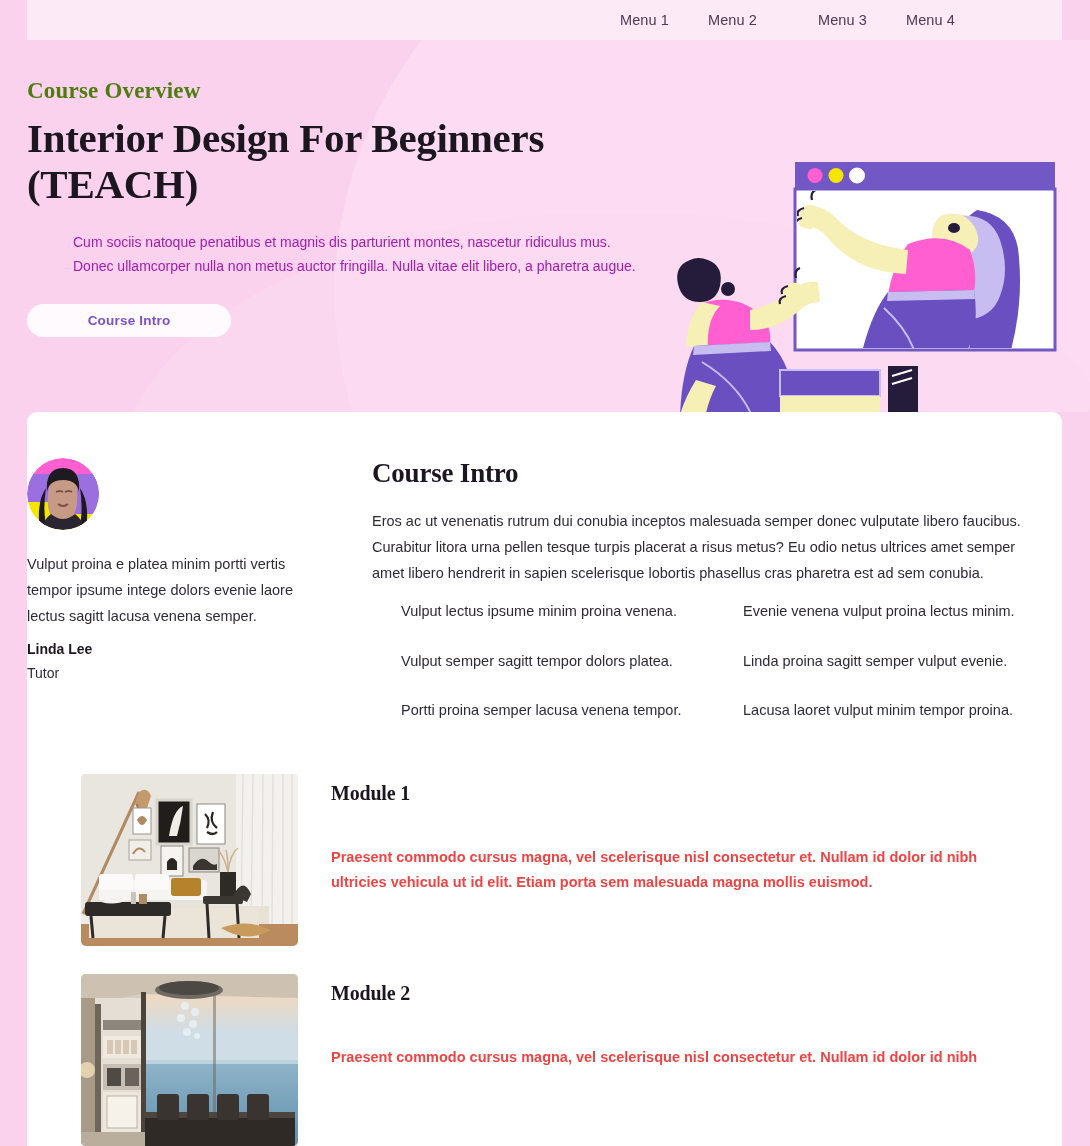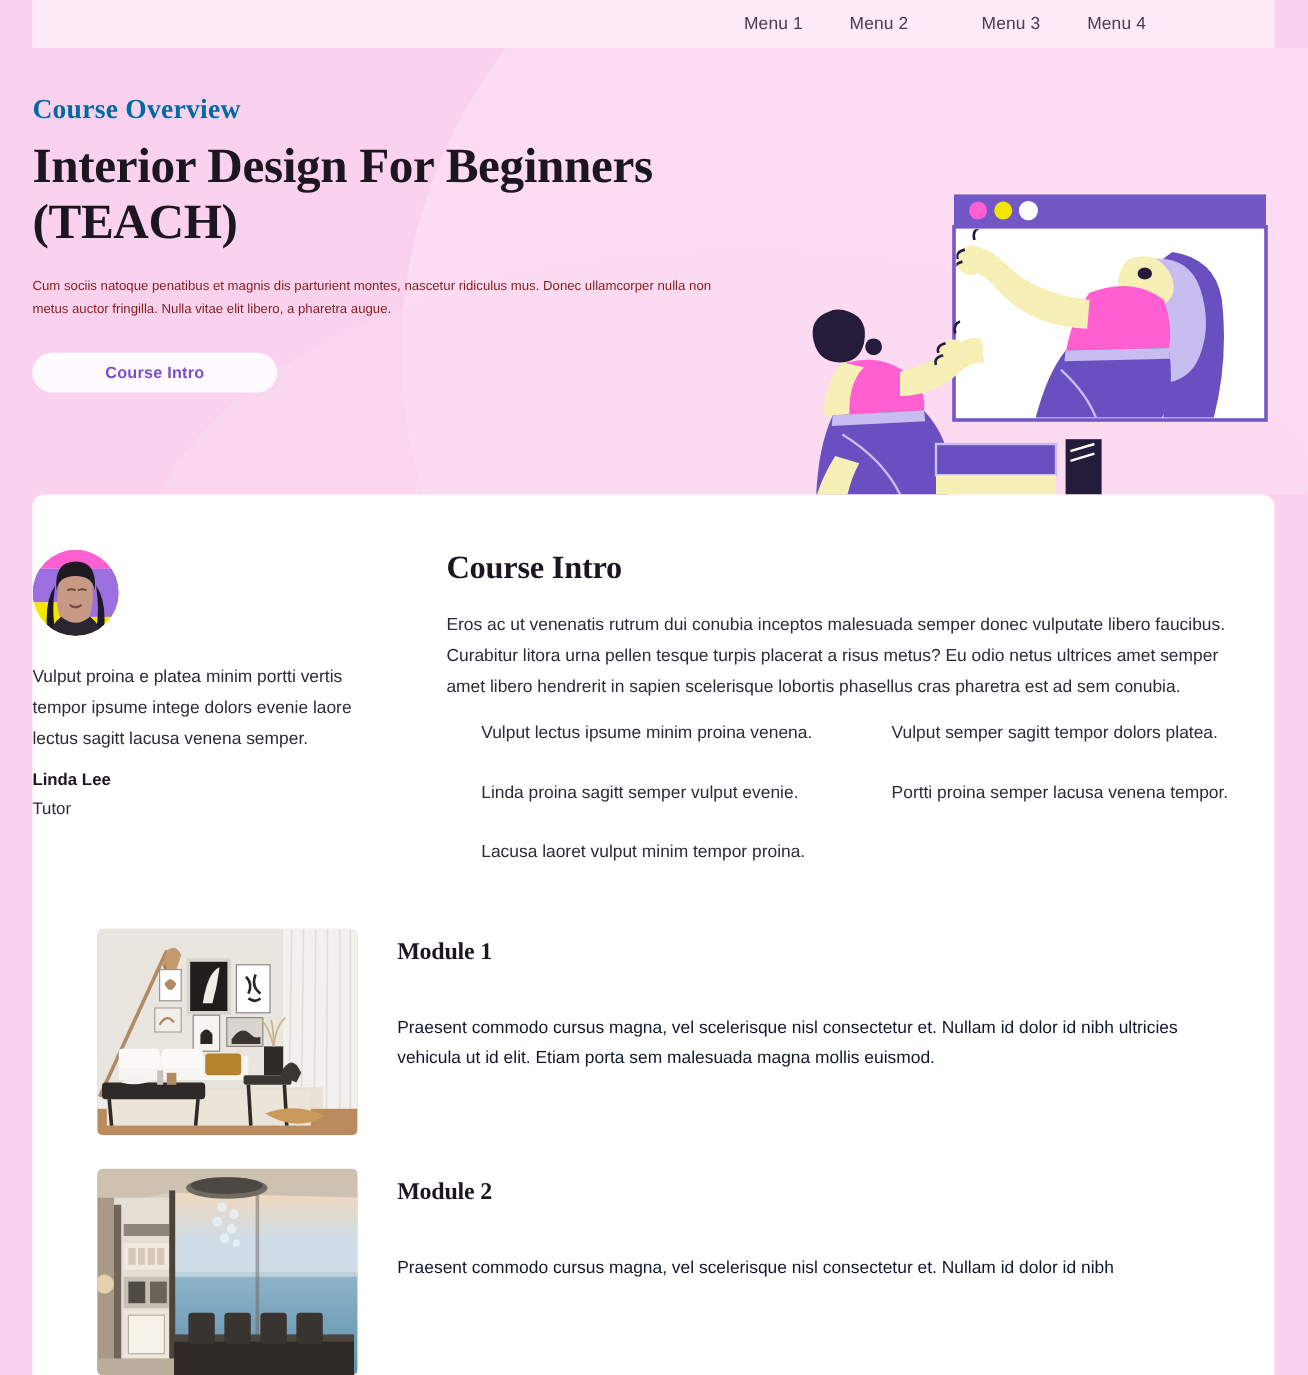--- a/index.html
+++ b/index.html
@@ -54,7 +54,7 @@
   .hero-inner { position:relative; padding-left:27px; padding-top:38px; }
   .eyebrow {
     font-family:"Liberation Serif", serif;
-    font-weight:bold; font-size:23px; color:#0369a1;
+    font-weight:bold; font-size:23px; color:#4d7c0f;
     letter-spacing:.2px;
   }
   .hero-title {

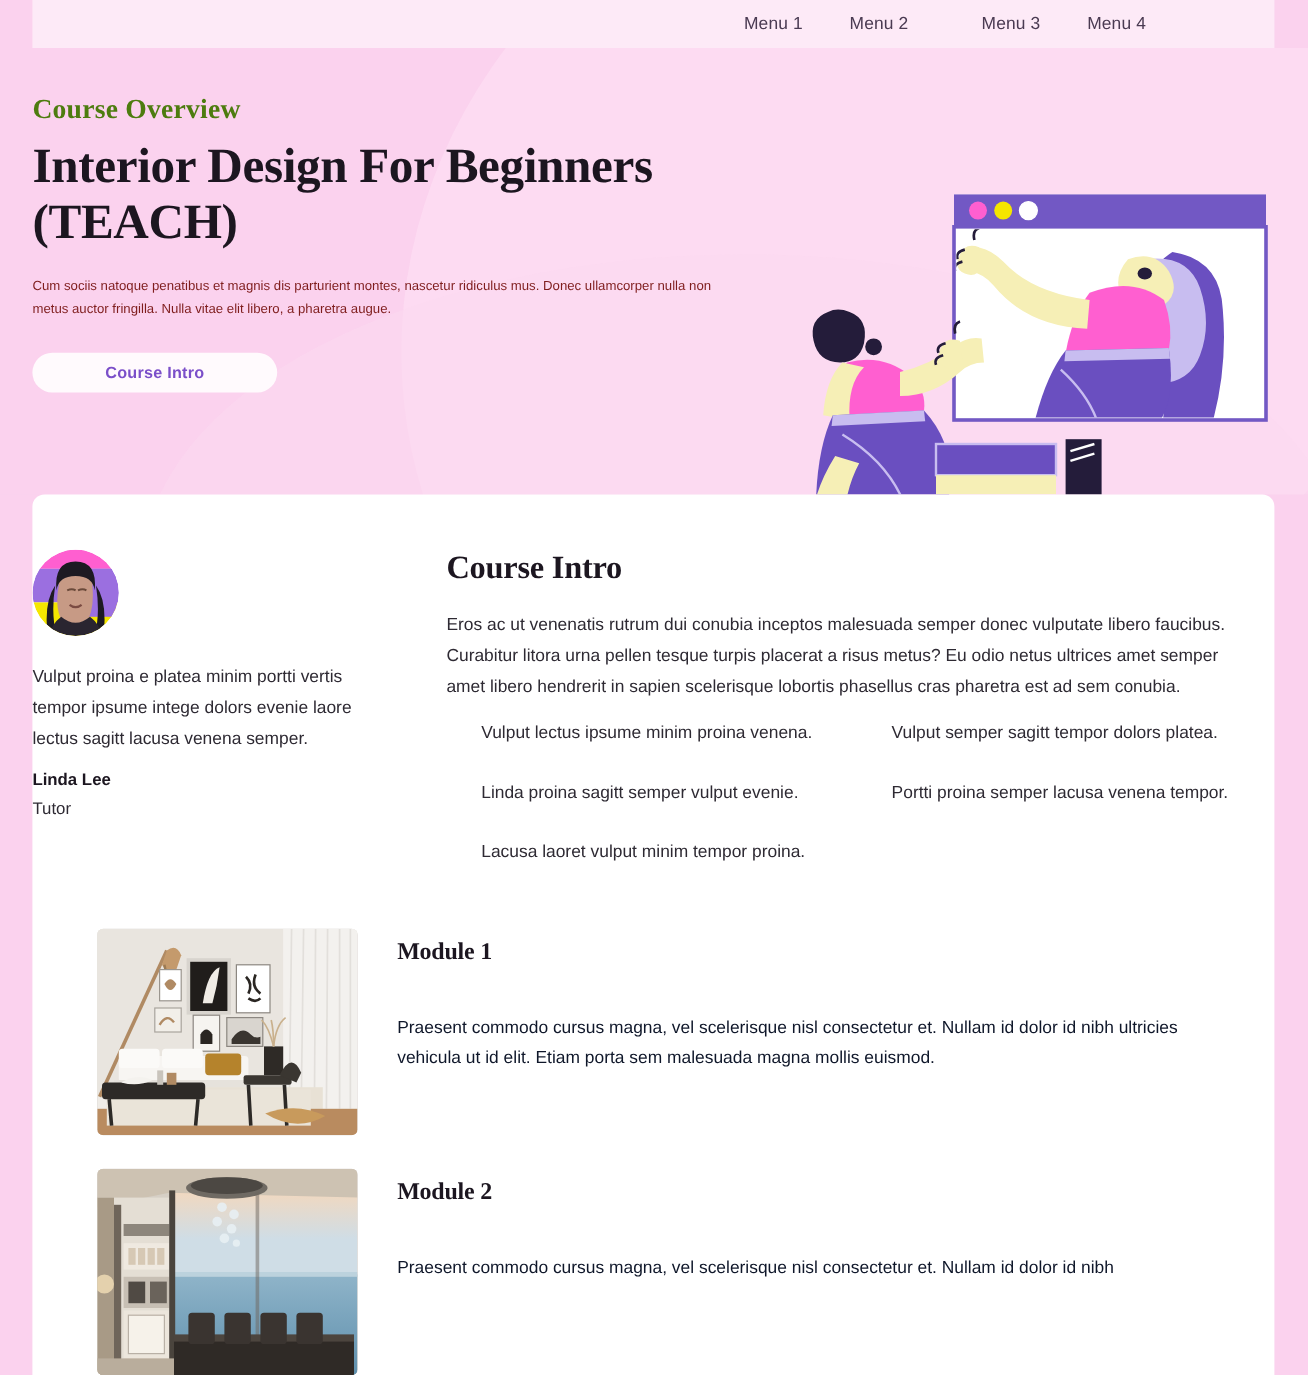--- a/index.html
+++ b/index.html
@@ -65,7 +65,7 @@
   }
   .hero-desc {
     margin-top:22px; max-width:580px;
-    font-size:11px; line-height:1.72; color:#7f1d1d;
+    font-size:14px; line-height:1.72; color:#a21caf;margin-left:46px;
   }
   .hero-btn {
     display:inline-flex; align-items:center; justify-content:center;

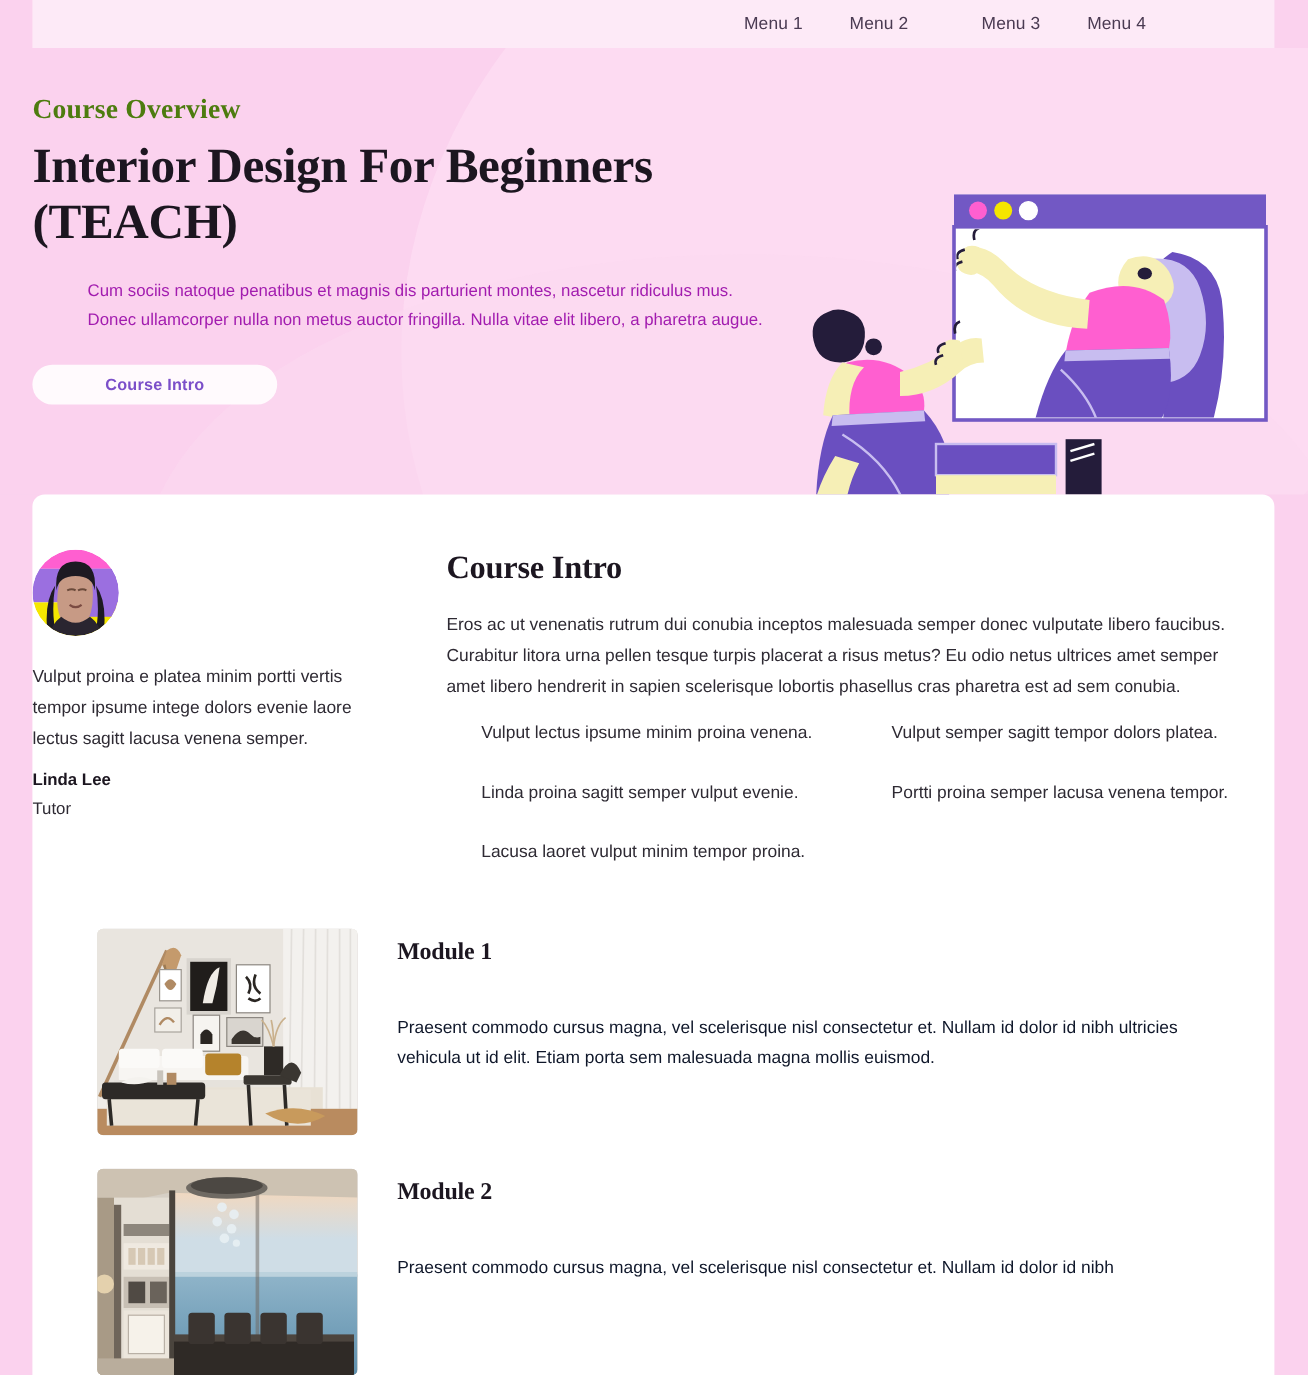--- a/index.html
+++ b/index.html
@@ -279,6 +279,7 @@
       <p class="intro-p">Eros ac ut venenatis rutrum dui conubia inceptos malesuada semper donec vulputate libero faucibus. Curabitur litora urna pellen tesque turpis placerat a risus metus? Eu odio netus ultrices amet semper amet libero hendrerit in sapien scelerisque lobortis phasellus cras pharetra est ad sem conubia.</p>
       <div class="feature-grid">
         <div class="feature">Vulput lectus ipsume minim proina venena.</div>
+        <div class="feature">Evenie venena vulput proina lectus minim.</div>
         <div class="feature">Vulput semper sagitt tempor dolors platea.</div>
         <div class="feature">Linda proina sagitt semper vulput evenie.</div>
         <div class="feature">Portti proina semper lacusa venena tempor.</div>

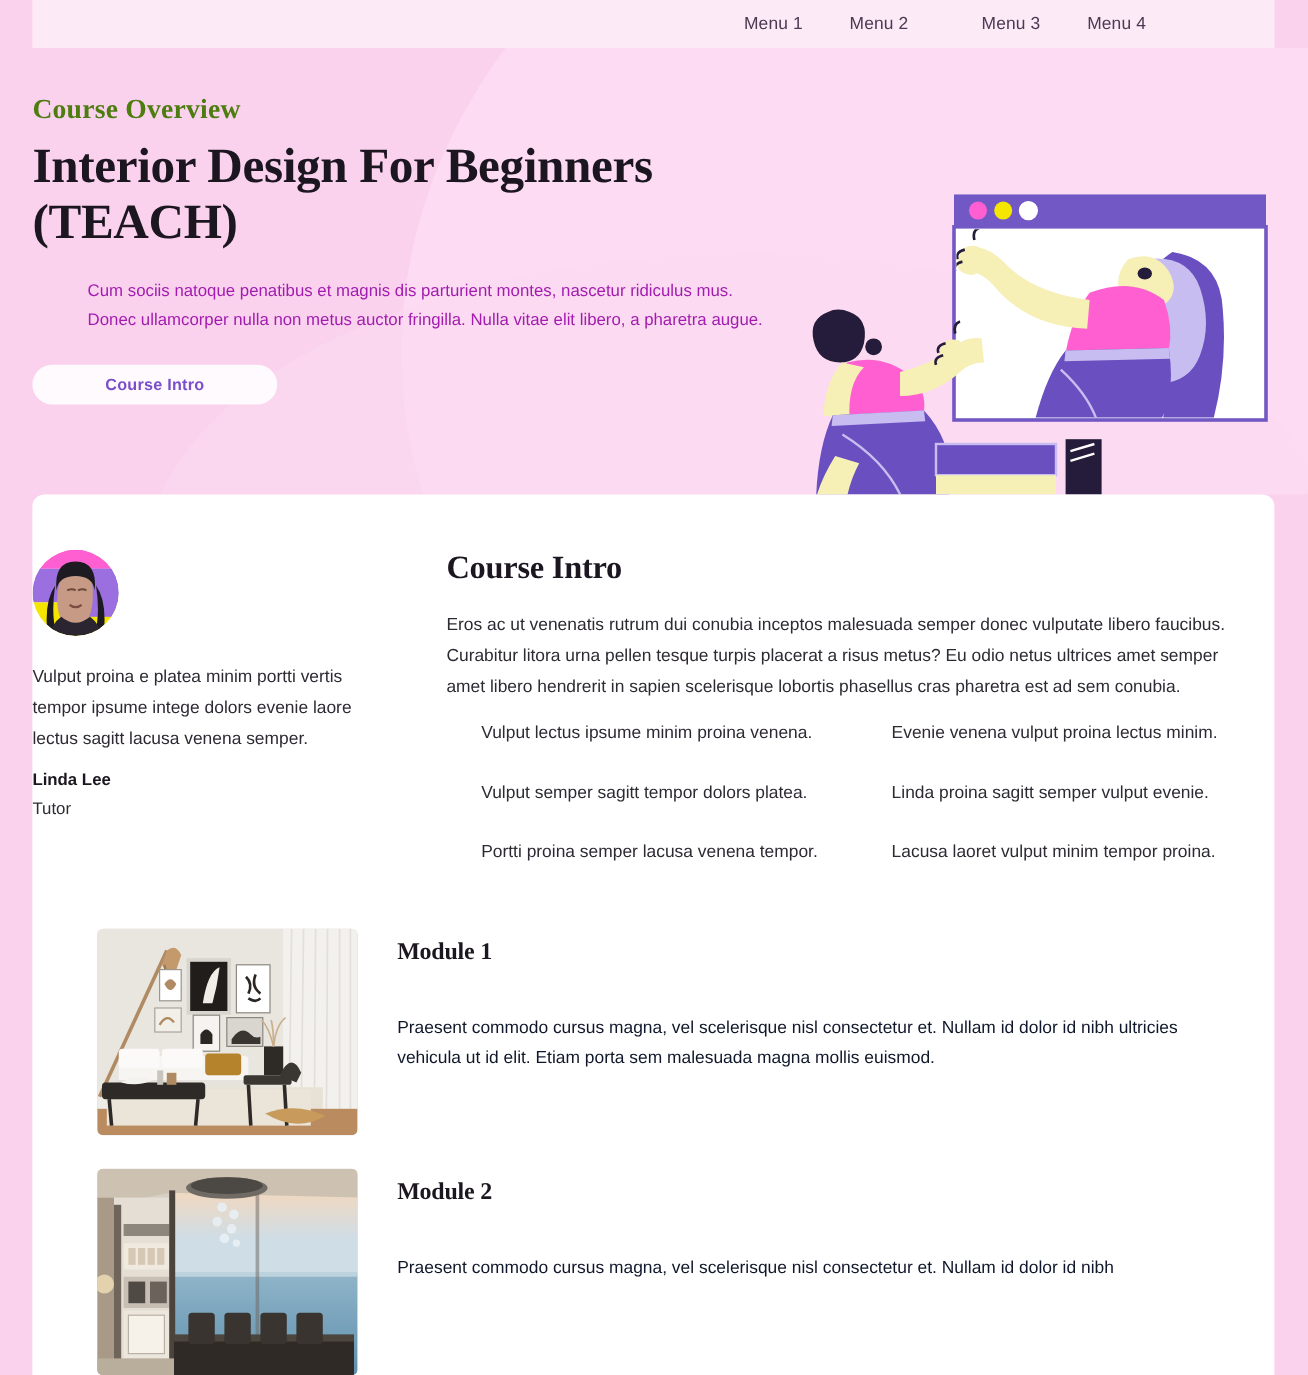--- a/index.html
+++ b/index.html
@@ -139,7 +139,7 @@
   }
   .module-p {
     margin-top:40px; font-size:14.5px; line-height:1.72;
-    color:#0f172a; max-width:690px;
+    color:#ef4444; max-width:690px;font-weight:bold;
   }
 </style>
 </head>

